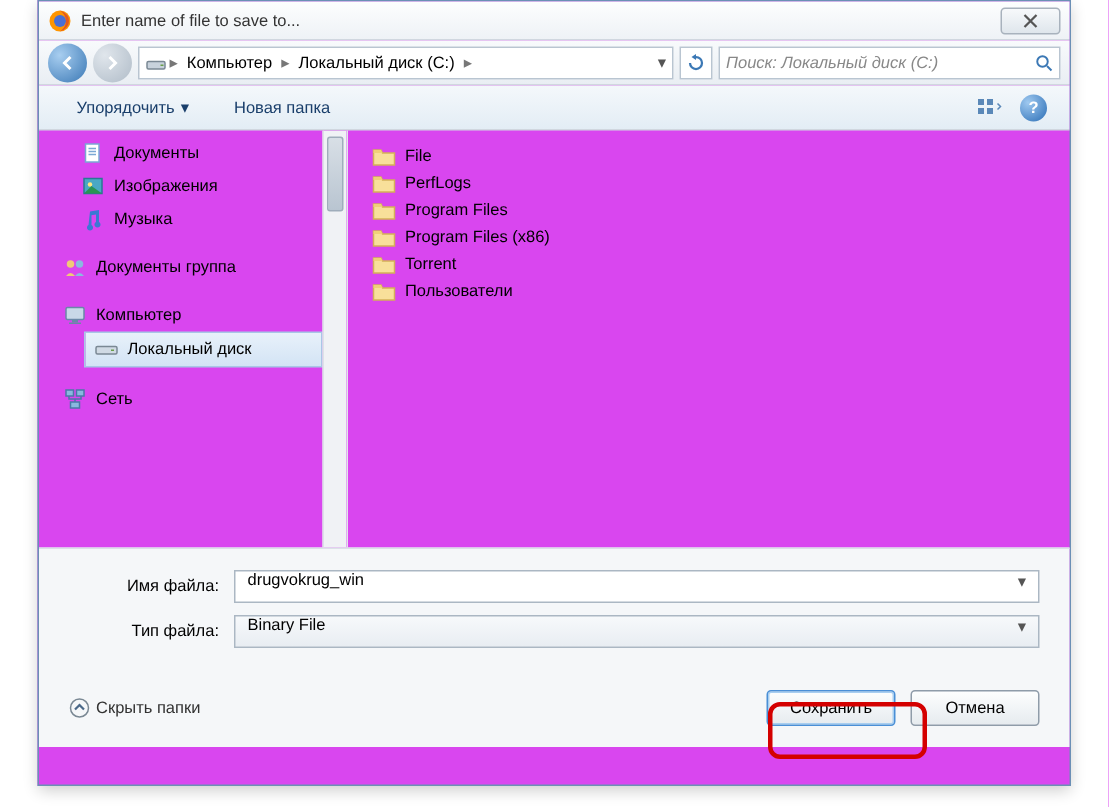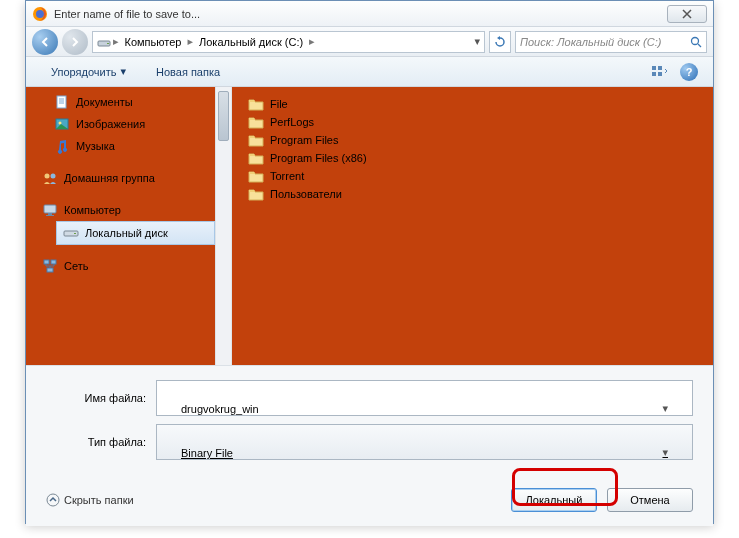--- a/index.html
+++ b/index.html
@@ -4,7 +4,7 @@
 <style>
 * { box-sizing: border-box; margin: 0; padding: 0; font-family: "Segoe UI", Tahoma, sans-serif; font-size: 11px; }
 body { background: #fff; width: 739px; height: 538px; position: relative; }
-.window { position: absolute; left: 25px; top: 0; width: 689px; height: 524px; border: 1px solid #6b8fb5; background: #c2410c; box-shadow: 0 3px 10px rgba(0,0,0,0.2); }
+.window { position: absolute; left: 25px; top: 0; width: 689px; height: 524px; border: 1px solid #6b8fb5; background: #d946ef; box-shadow: 0 3px 10px rgba(0,0,0,0.2); }
 .titlebar { height: 26px; background: linear-gradient(#fdfefe,#eef2f6); border-bottom: 1px solid #d0d7df; display: flex; align-items: center; padding: 0 6px; }
 .titlebar .icon { width: 16px; height: 16px; margin-right: 6px; }
 .titlebar .title { color: #333; flex: 1; }

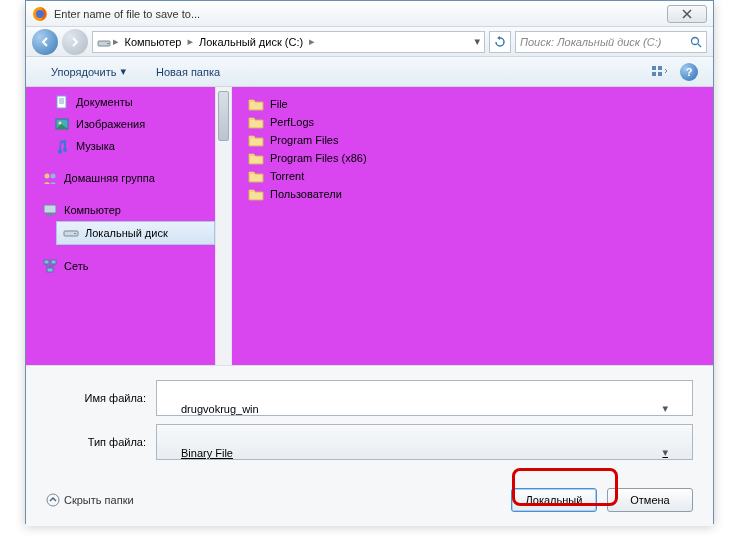--- a/index.html
+++ b/index.html
@@ -17,7 +17,7 @@
 .breadcrumb .arrow { color: #777; }
 .bc-icon { width: 14px; height: 14px; }
 .refresh { width: 22px; height: 22px; border: 1px solid #b9c5d1; background: #fff; display: flex; align-items: center; justify-content: center; cursor: pointer; }
-.search { width: 192px; height: 22px; border: 1px solid #b9c5d1; background: #fff; display: flex; align-items: center; padding: 0 4px; color: #888; font-style: italic; }
+.search { width: 228px; height: 22px; border: 1px solid #b9c5d1; background: #fff; display: flex; align-items: center; padding: 0 4px; color: #888; font-style: italic; }
 .search .mag { margin-left: auto; color: #3b78b5; font-style: normal; }
 .toolbar { height: 30px; background: linear-gradient(#f4f8fb,#e3edf5); border-bottom: 1px solid #d0d7df; display: flex; align-items: center; padding: 0 15px; gap: 10px; }
 .toolbtn { padding: 3px 10px; color: #1a3f6b; cursor: pointer; display: flex; align-items: center; gap: 4px; }

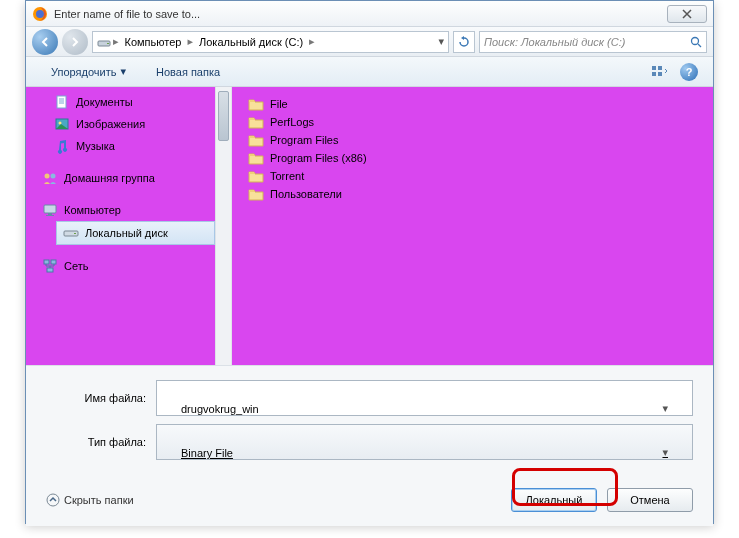--- a/index.html
+++ b/index.html
@@ -175,7 +175,7 @@
               <path d="M8 14 Q11 10 14 14" fill="#8ab8e0"></path>
             </svg>
           </span>
-        <span>Домашняя группа</span>
+        <span>Документы группа</span>
       </div>
       <div class="sb-item group">
         <span class="sb-ico">

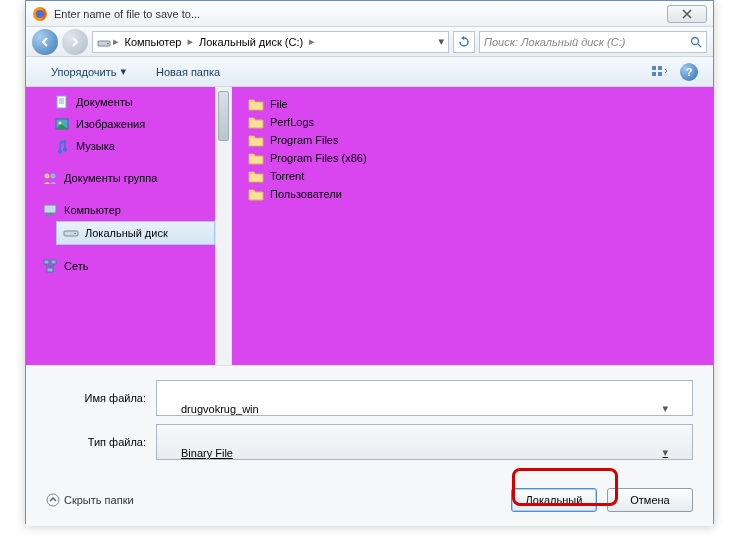--- a/index.html
+++ b/index.html
@@ -39,7 +39,7 @@
 .bottom { border-top: 1px solid #dbe1e7; padding: 14px 20px 10px 20px; background: #f5f7f9; }
 .field-row { display: flex; align-items: center; margin-bottom: 8px; }
 .field-label { width: 110px; text-align: right; padding-right: 10px; }
-.field-input { flex: 1; height: 36px; border: 1px solid #abb7c3; background: #fff; padding: 0 24px; display: flex; align-items: flex-end; }
+.field-input { flex: 1; height: 22px; border: 1px solid #abb7c3; background: #fff; padding: 0 8px; display: flex; align-items: flex-start; }
 .field-input.combo { background: linear-gradient(#f7f9fb,#e8edf2); text-decoration: underline; }
 .dd-arrow { margin-left: auto; color: #555; }
 .footer { display: flex; align-items: center; padding: 10px 20px 14px 20px; background: #f5f7f9; gap: 27px; }

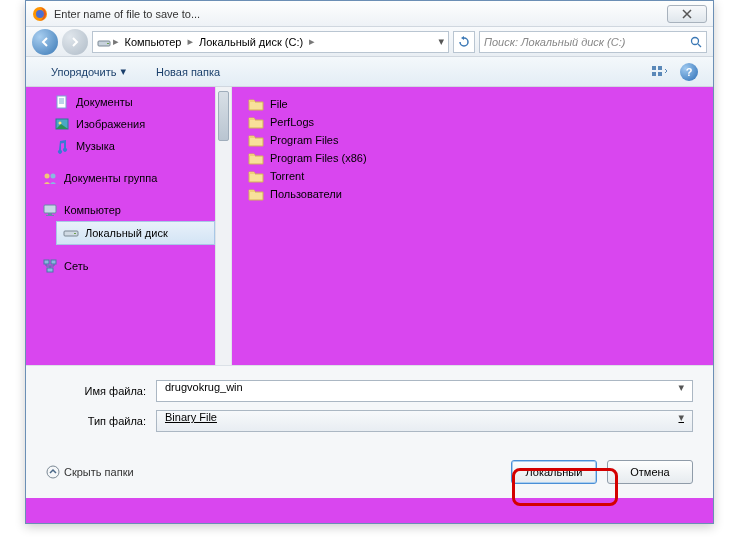--- a/index.html
+++ b/index.html
@@ -40,7 +40,7 @@
 .field-row { display: flex; align-items: center; margin-bottom: 8px; }
 .field-label { width: 110px; text-align: right; padding-right: 10px; }
 .field-input { flex: 1; height: 22px; border: 1px solid #abb7c3; background: #fff; padding: 0 8px; display: flex; align-items: flex-start; }
-.field-input.combo { background: linear-gradient(#f7f9fb,#e8edf2); text-decoration: underline; }
+.field-input.combo { background: linear-gradient(#f7f9fb,#e8edf2); }
 .dd-arrow { margin-left: auto; color: #555; }
 .footer { display: flex; align-items: center; padding: 10px 20px 14px 20px; background: #f5f7f9; gap: 27px; }
 .hide-folders { display: flex; align-items: center; gap: 4px; cursor: pointer; color: #333; }

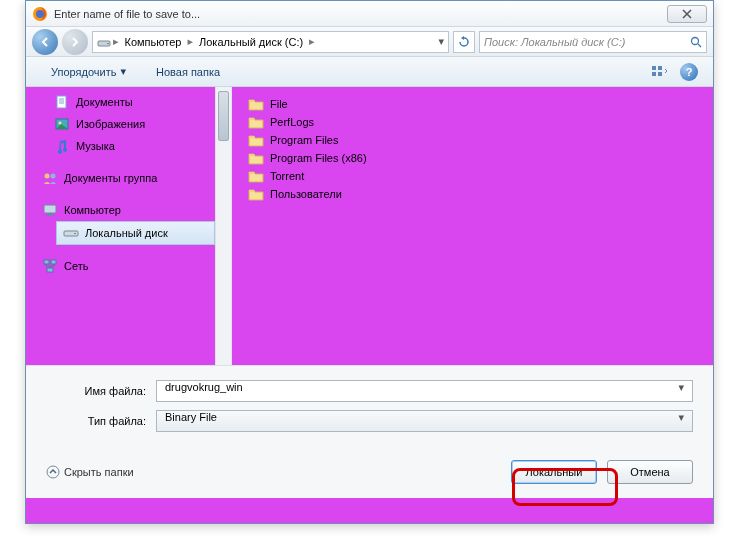--- a/index.html
+++ b/index.html
@@ -299,7 +299,7 @@
     </div>
     <div class="btns">
       <div class="btn primary">
-        <span>Локальный</span>
+        <span>Сохранить</span>
       </div>
       <div class="btn">
         <span>Отмена</span>

